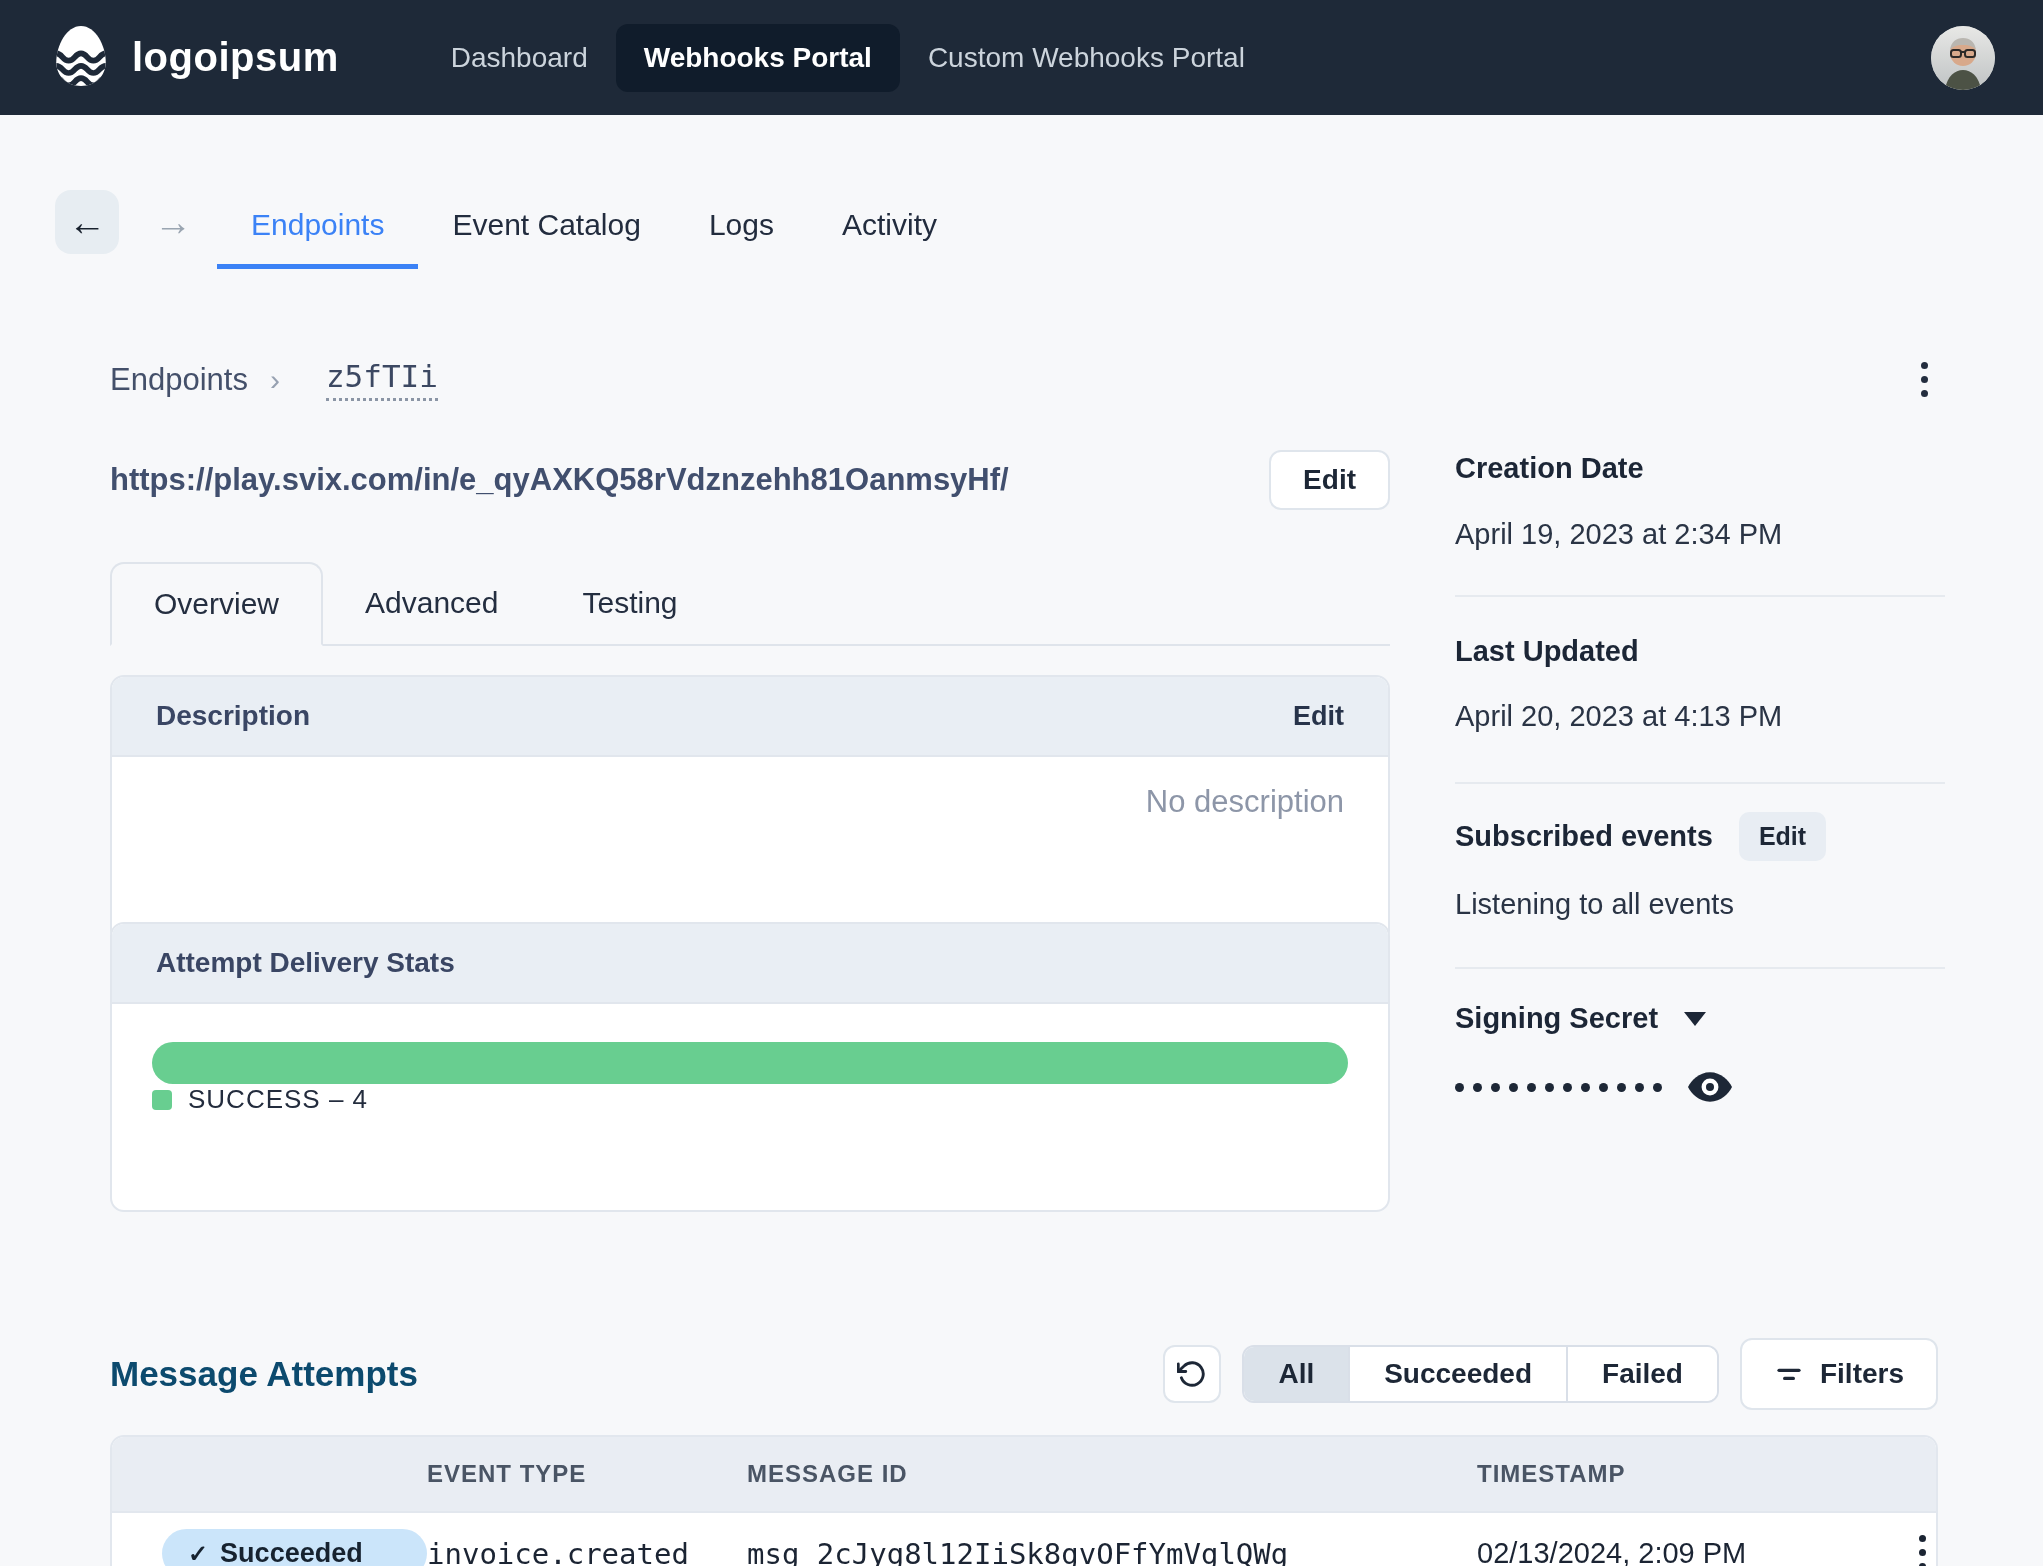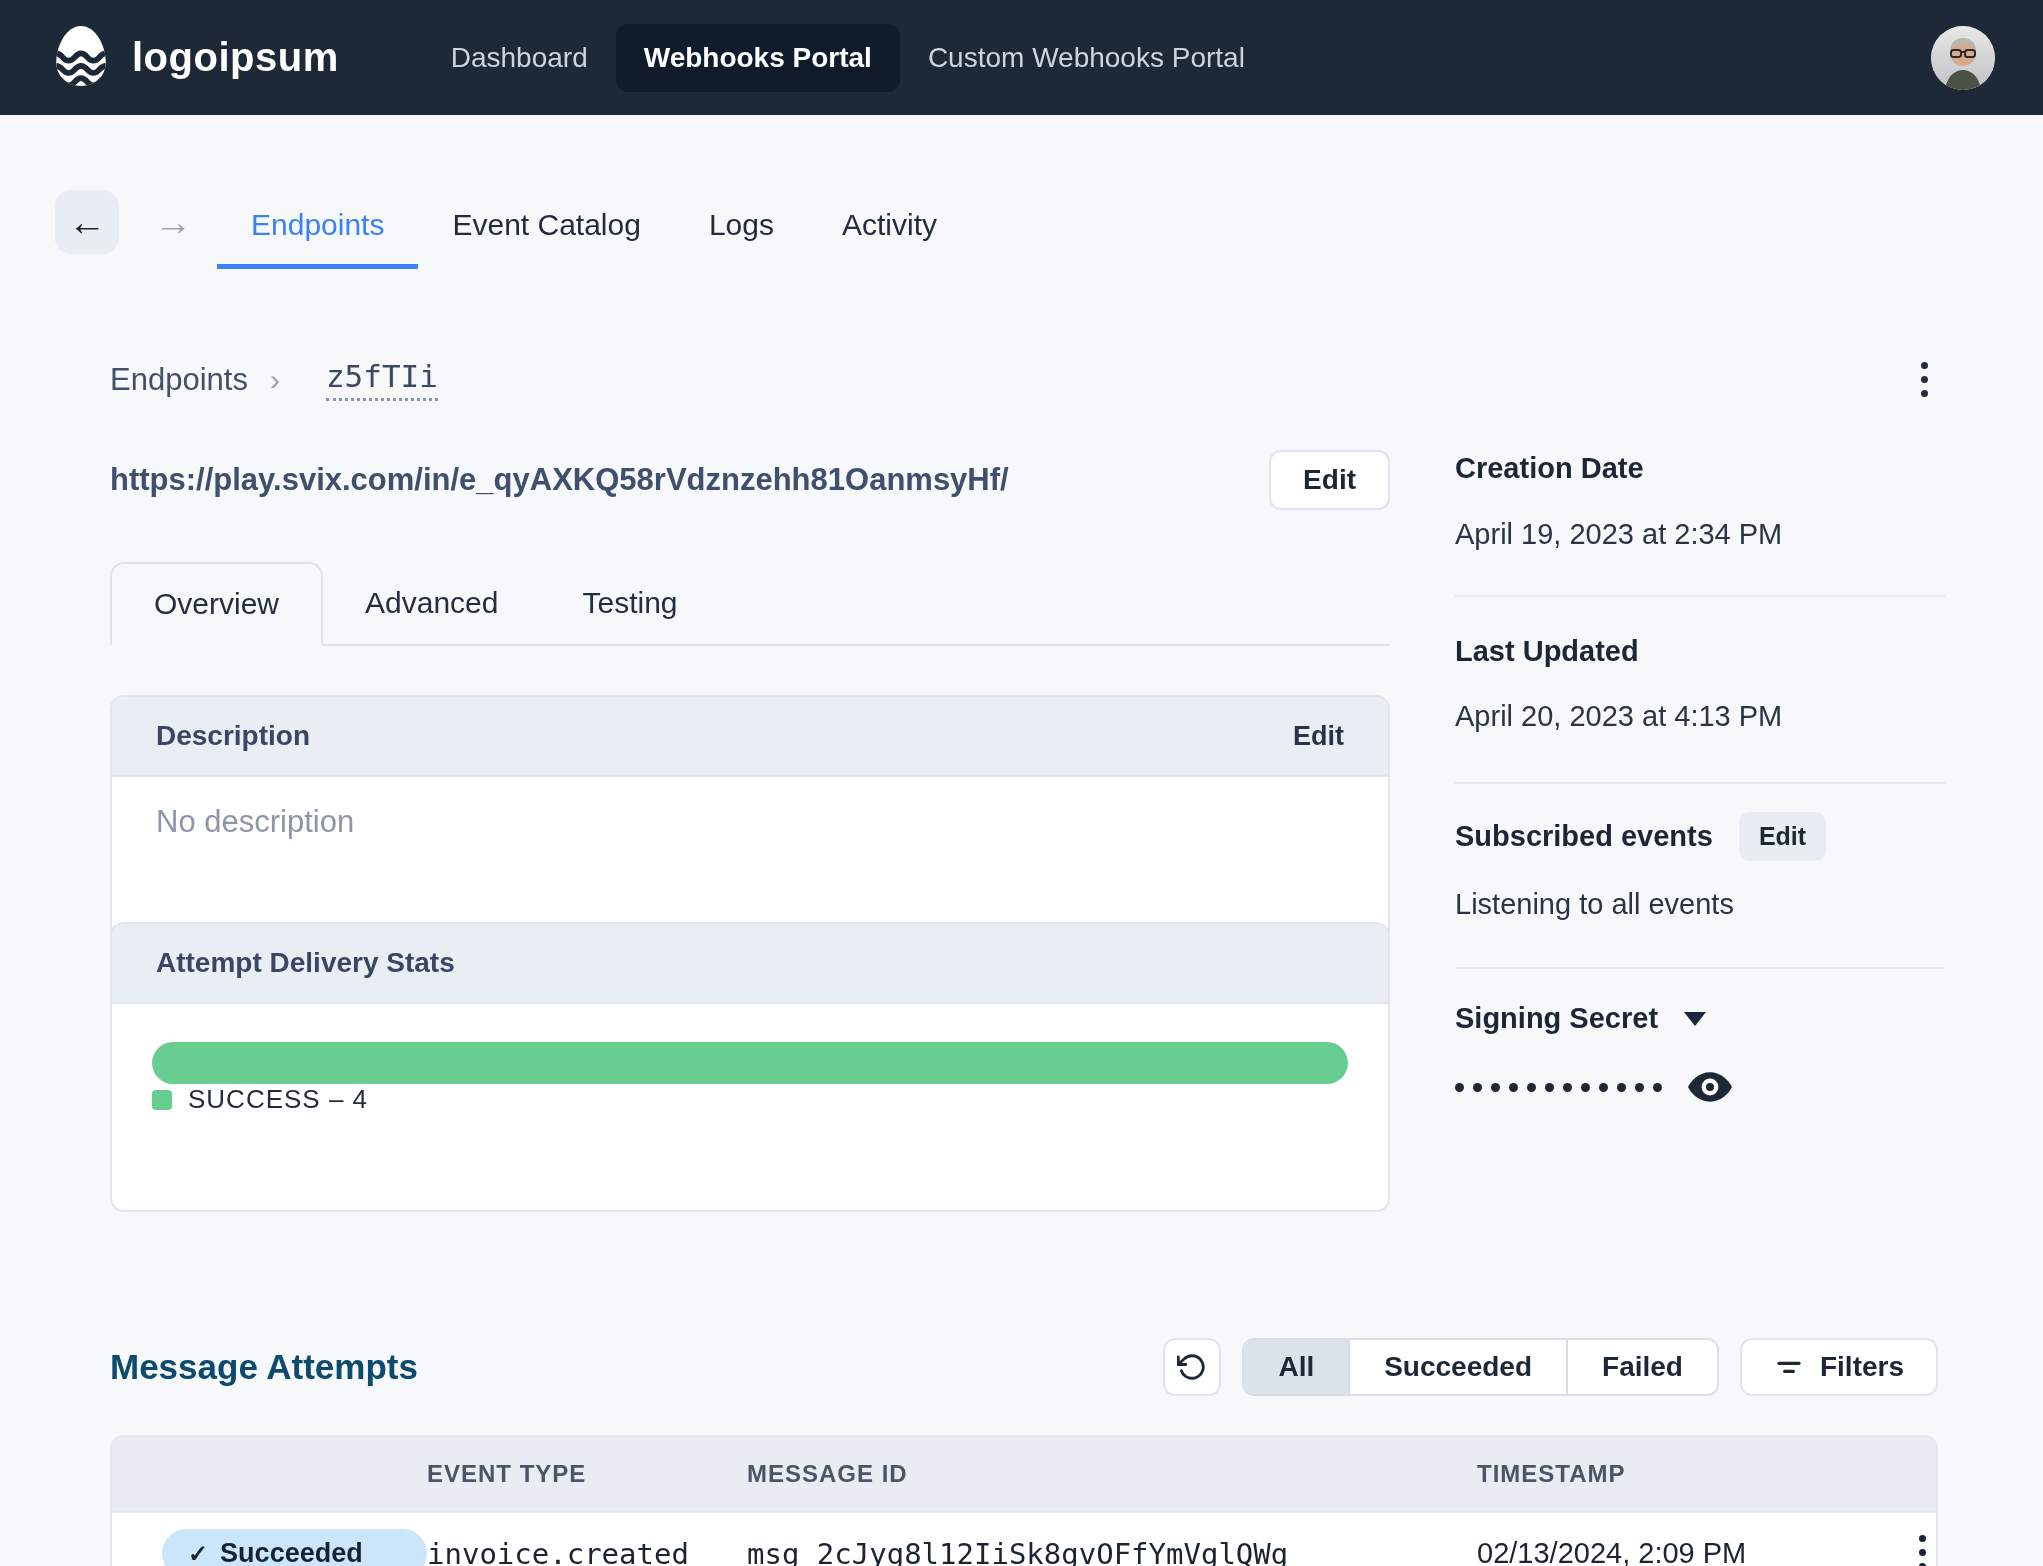--- a/index.html
+++ b/index.html
@@ -56,7 +56,7 @@
              padding:0 44px;border-bottom:2px solid #e1e6ed;}
   .card-title{font-size:28px;font-weight:700;color:#3a4664;}
   .card-edit{font-size:27px;font-weight:700;color:#27334a;cursor:pointer;}
-  .desc-card{top:695px;height:269px;}
+  .desc-card{top:675px;height:269px;text-align:right;}
   .desc-body{padding:27px 44px;font-size:31px;color:#8d96a8;}
   .stats-card{top:922px;height:290px;}
   .stats-body{padding:38px 40px;}

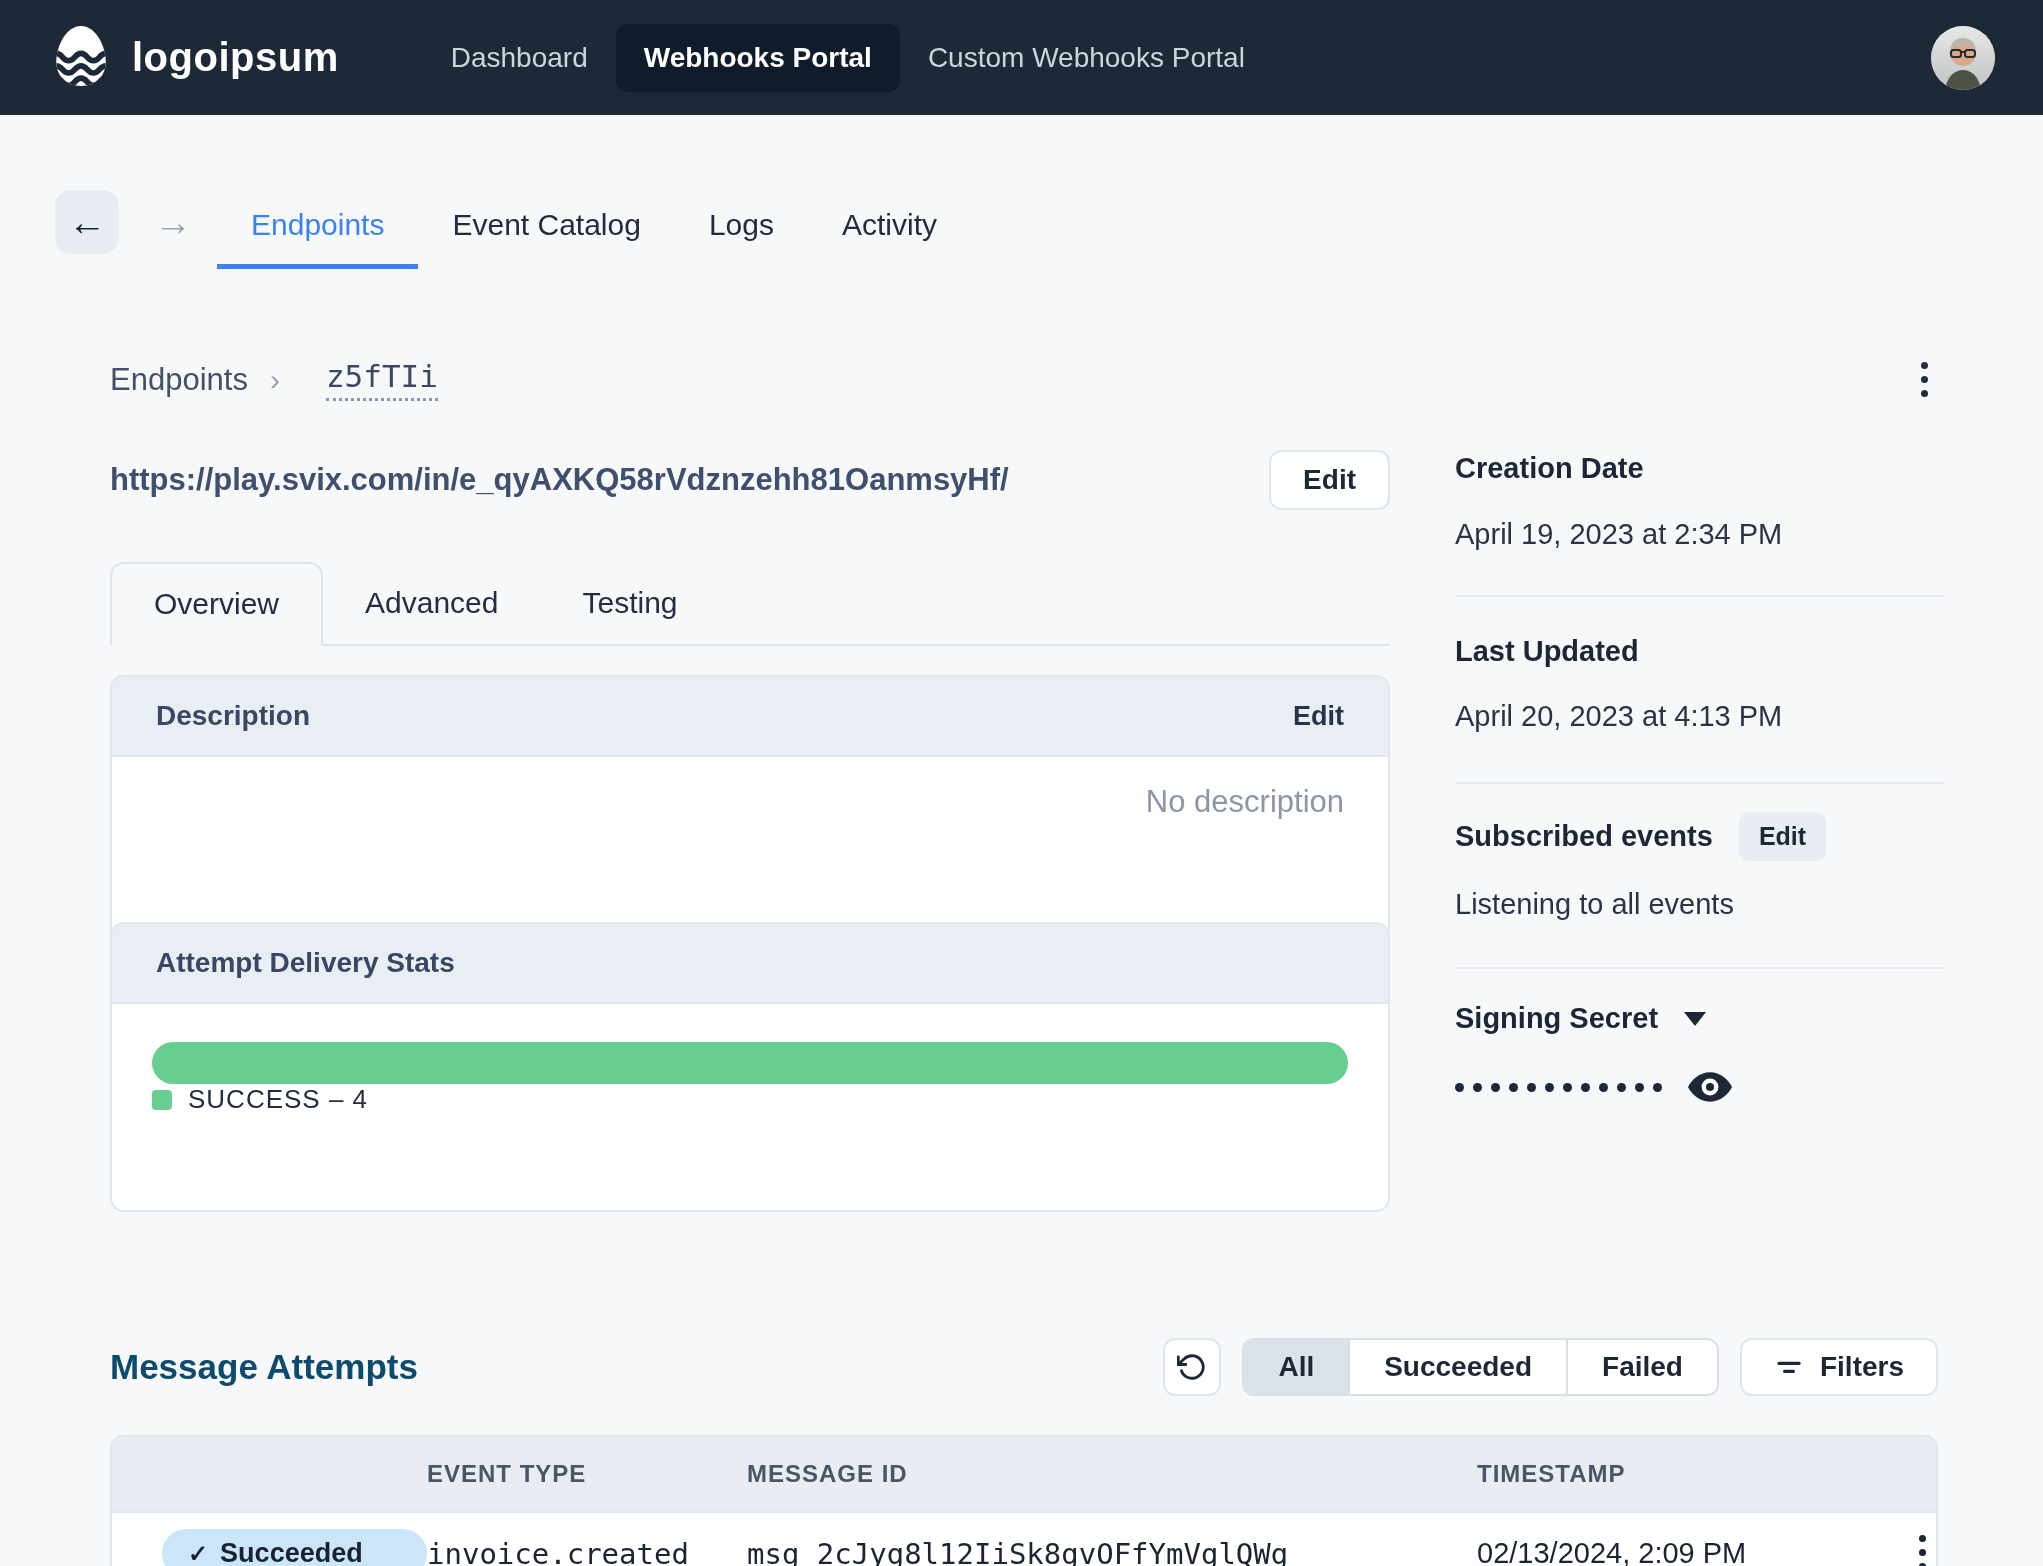--- a/index.html
+++ b/index.html
@@ -90,7 +90,7 @@
                 font-family:"Liberation Sans",sans-serif;}
   .seg .seg-btn:last-child{border-right:none;}
   .seg .seg-btn.active{background:#dbe2ea;}
-  .filters-btn{gap:16px;height:58px;}
+  .filters-btn{gap:16px;height:72px;}
 
   
   .table{position:absolute;top:1435px;left:110px;width:1828px;height:220px;background:#fff;

